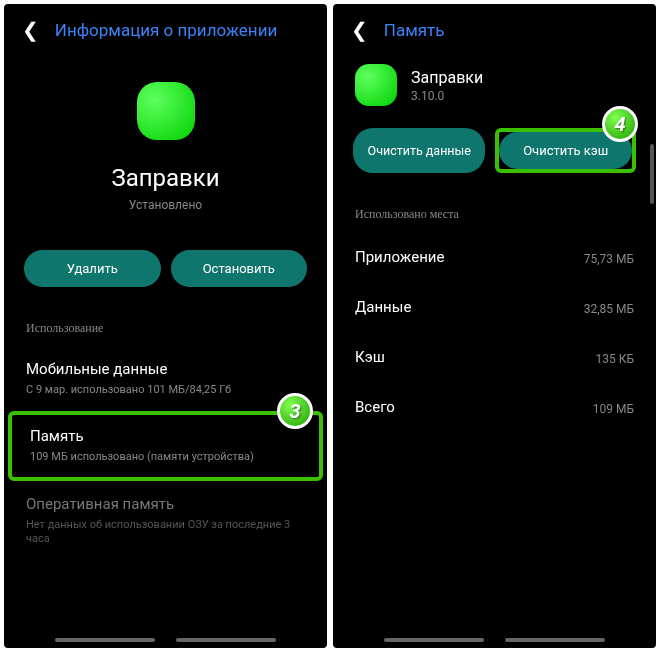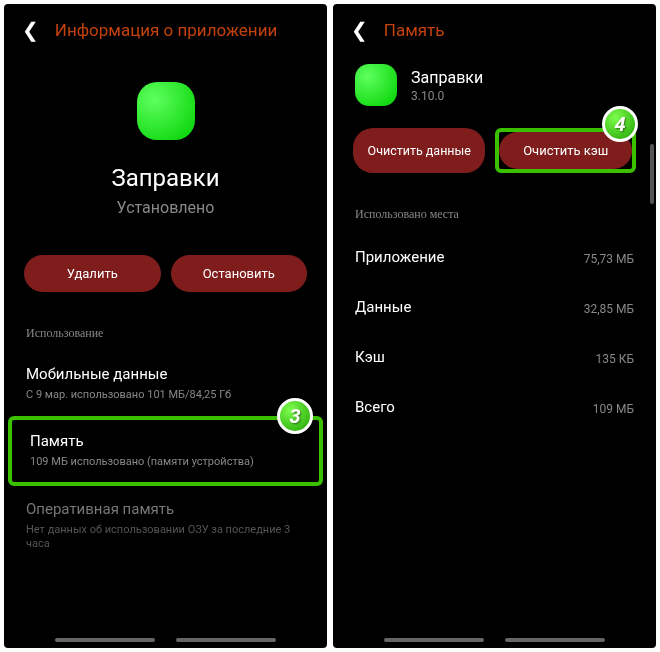--- a/index.html
+++ b/index.html
@@ -8,7 +8,7 @@
   .screen { width: 324px; height: 644px; background: #000; border-radius: 4px; overflow: hidden; position: relative; }
   .header { display: flex; align-items: center; padding: 14px 18px 10px; gap: 16px; }
   .back-btn { color: #fff; font-size: 20px; cursor: pointer; }
-  .header-title { color: #c2410c; font-size: 17px; font-weight: 400; }
+  .header-title { color: #3b82f6; font-size: 17px; font-weight: 400; }
   .app-hero { display: flex; flex-direction: column; align-items: center; padding: 30px 0 20px; }
   .app-icon { width: 58px; height: 58px; background: radial-gradient(circle at 30% 30%, #5eff5e, #00d000); border-radius: 20px; }
   .app-icon.small { width: 42px; height: 42px; border-radius: 14px; }

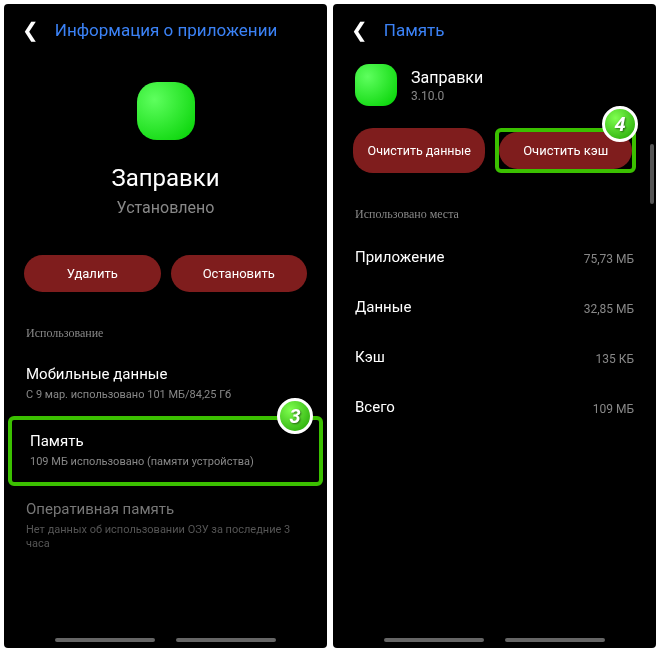--- a/index.html
+++ b/index.html
@@ -15,7 +15,7 @@
   .app-name { color: #fff; font-size: 24px; margin-top: 24px; }
   .app-status { color: #888; font-size: 16px; margin-top: 6px; }
   .btn-row { display: flex; gap: 10px; padding: 18px 20px; }
-  .pill-btn { flex: 1; background: #7f1d1d; color: #fff; border: none; border-radius: 20px; padding: 11px 8px; font-size: 13px; cursor: pointer; text-align: center; }
+  .pill-btn { flex: 1; background: #0f766e; color: #fff; border: none; border-radius: 20px; padding: 11px 8px; font-size: 13px; cursor: pointer; text-align: center; }
   .section-label { color: #888; font-size: 12px; padding: 16px 22px 10px; font-family: Liberation Serif, serif; }
   .list-item { padding: 14px 22px; cursor: pointer; }
   .item-title { color: #fff; font-size: 15px; }

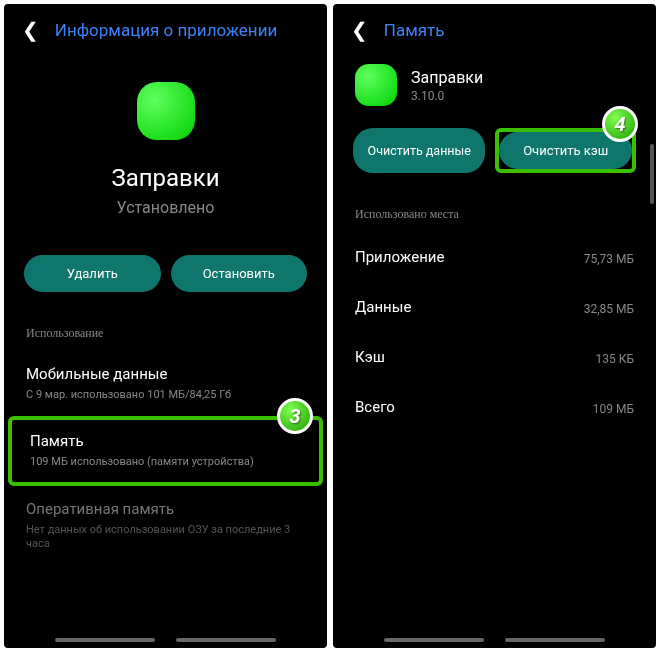--- a/index.html
+++ b/index.html
@@ -13,7 +13,7 @@
   .app-icon { width: 58px; height: 58px; background: radial-gradient(circle at 30% 30%, #5eff5e, #00d000); border-radius: 20px; }
   .app-icon.small { width: 42px; height: 42px; border-radius: 14px; }
   .app-name { color: #fff; font-size: 24px; margin-top: 24px; }
-  .app-status { color: #888; font-size: 16px; margin-top: 6px; }
+  .app-status { color: #888; font-size: 12px; margin-top: 6px; }
   .btn-row { display: flex; gap: 10px; padding: 18px 20px; }
   .pill-btn { flex: 1; background: #0f766e; color: #fff; border: none; border-radius: 20px; padding: 11px 8px; font-size: 13px; cursor: pointer; text-align: center; }
   .section-label { color: #888; font-size: 12px; padding: 16px 22px 10px; font-family: Liberation Serif, serif; }

